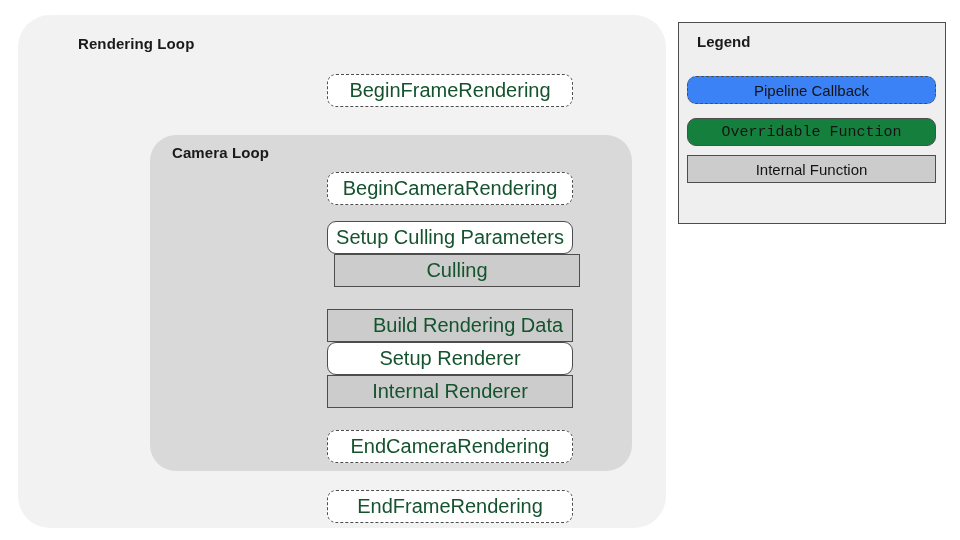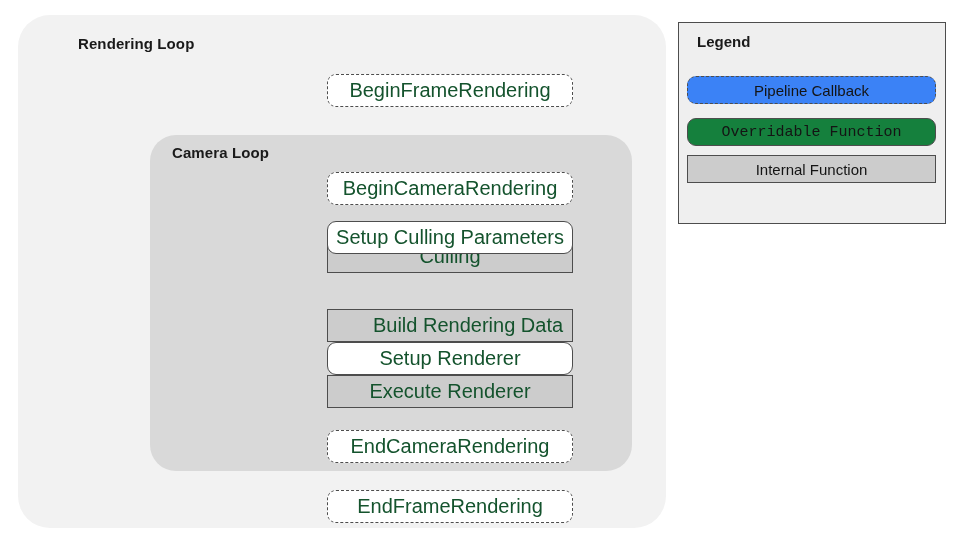--- a/index.html
+++ b/index.html
@@ -96,7 +96,7 @@
   #node-begin-frame-rendering   { top: 74px;  }
   #node-begin-camera-rendering  { top: 172px; }
   #node-setup-culling-params    { top: 221px; }
-  #node-culling                 { top: 240px; }
+  #node-culling                 { top: 254px; margin-left: 7px; }
   #node-build-rendering-data    { top: 309px; padding-left: 36px; }
   #node-setup-renderer          { top: 342px; }
   #node-execute-renderer        { top: 375px; }

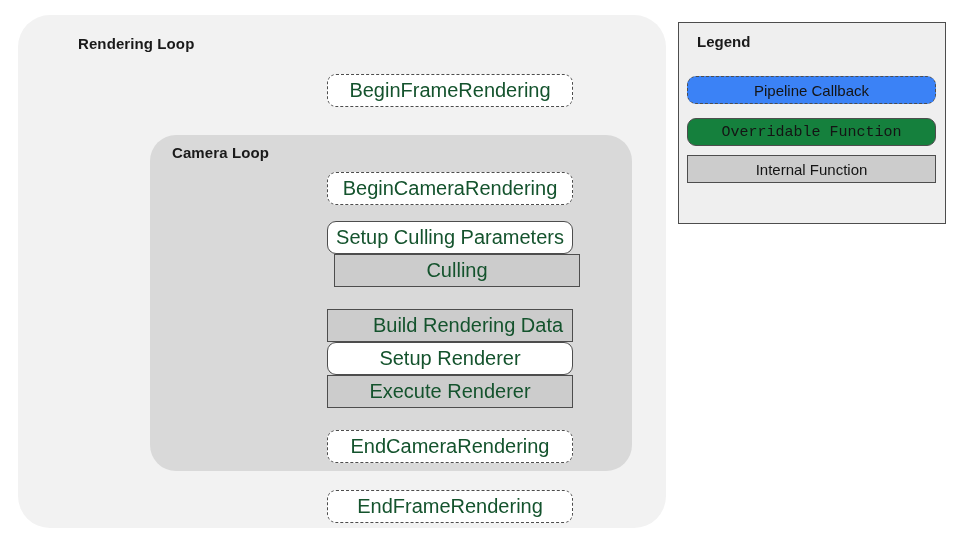--- a/index.html
+++ b/index.html
@@ -189,7 +189,7 @@
 
   <div class="node overridable" id="node-setup-renderer">Setup Renderer</div>
 
-  <div class="node internal" id="node-execute-renderer">Execute Renderer</div>
+  <div class="node internal" id="node-execute-renderer">Internal Renderer</div>
 
   <div class="node callback" id="node-end-frame-rendering">EndFrameRendering</div>
 

